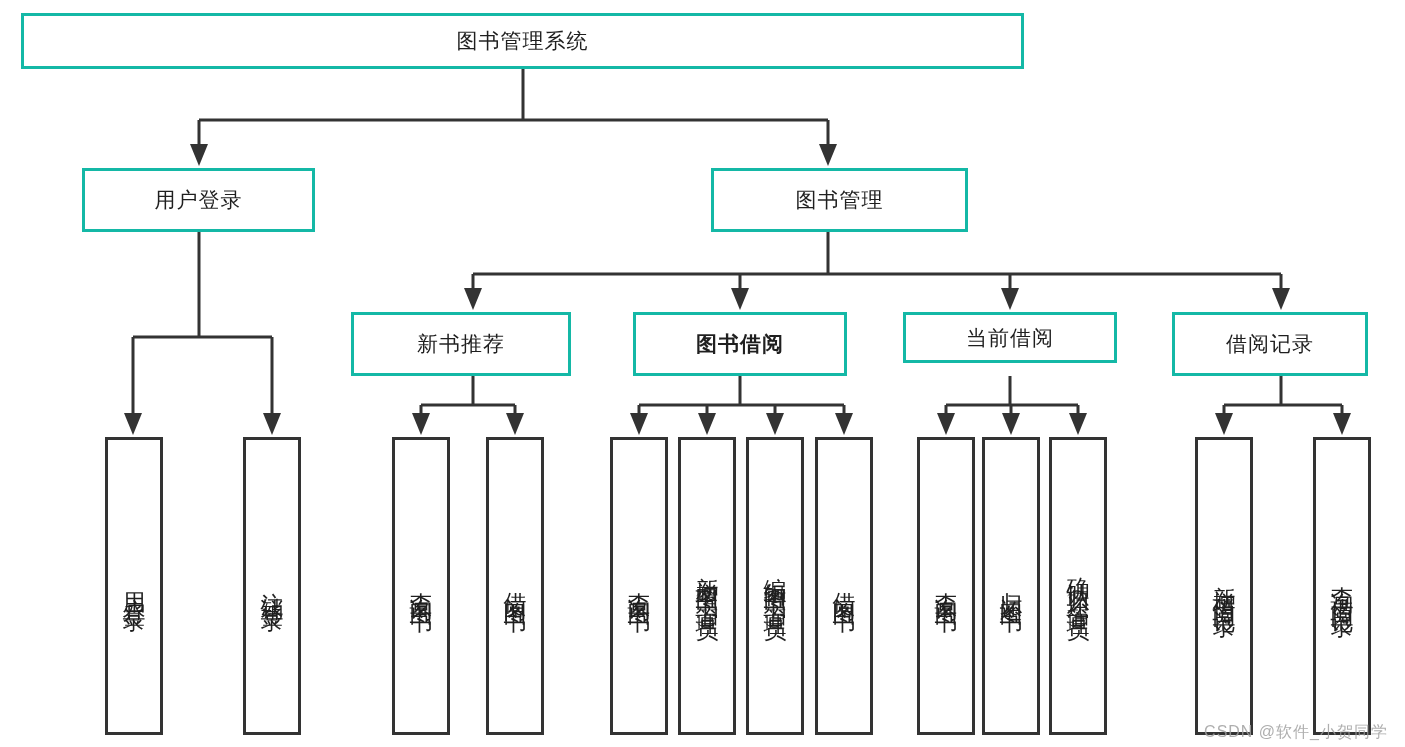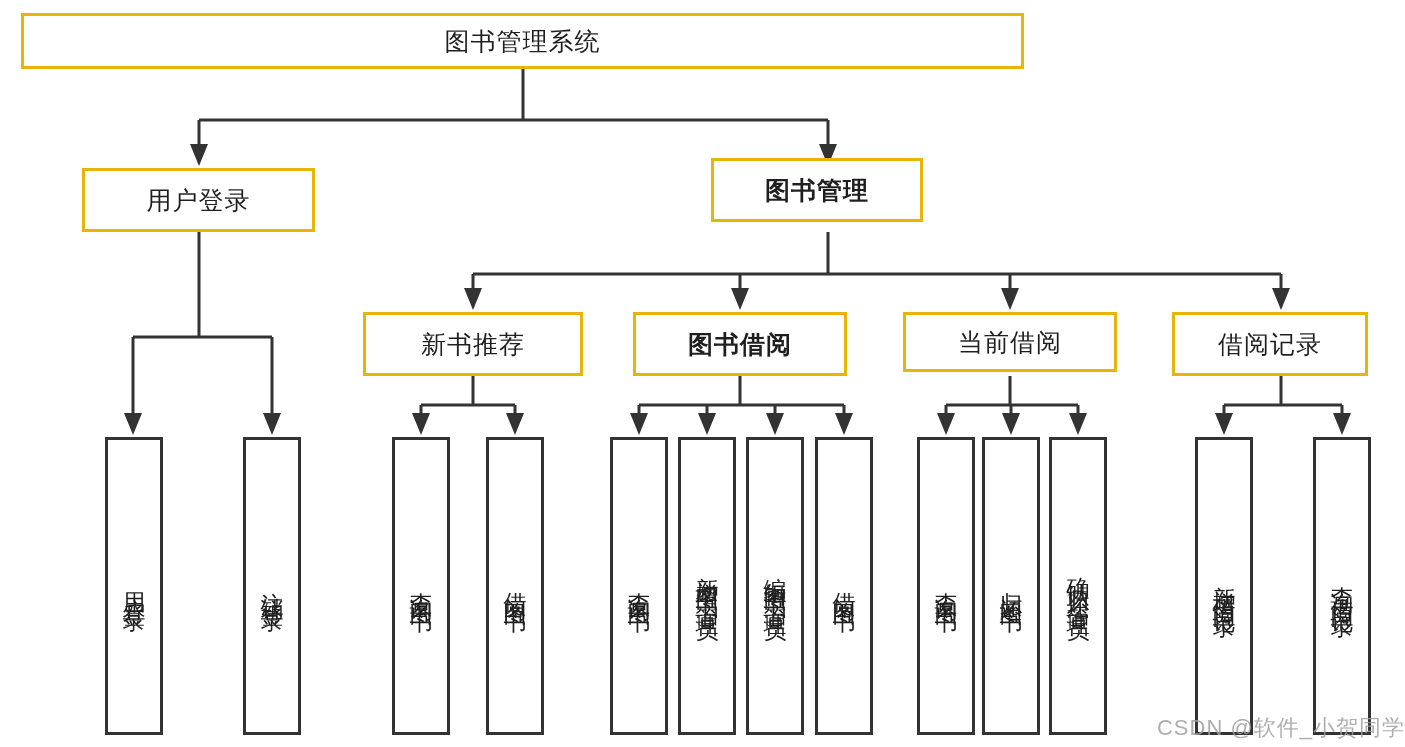--- a/index.html
+++ b/index.html
@@ -20,12 +20,12 @@
     position: absolute;
     box-sizing: border-box;
     background: #ffffff;
-    border: 3px solid #eab308;
+    border: 3px solid #14b8a6;
     display: flex;
     align-items: center;
     justify-content: center;
     color: #1f1f1f;
-    font-size: 25px;
+    font-size: 21px;
     letter-spacing: 1px;
     white-space: nowrap;
   }

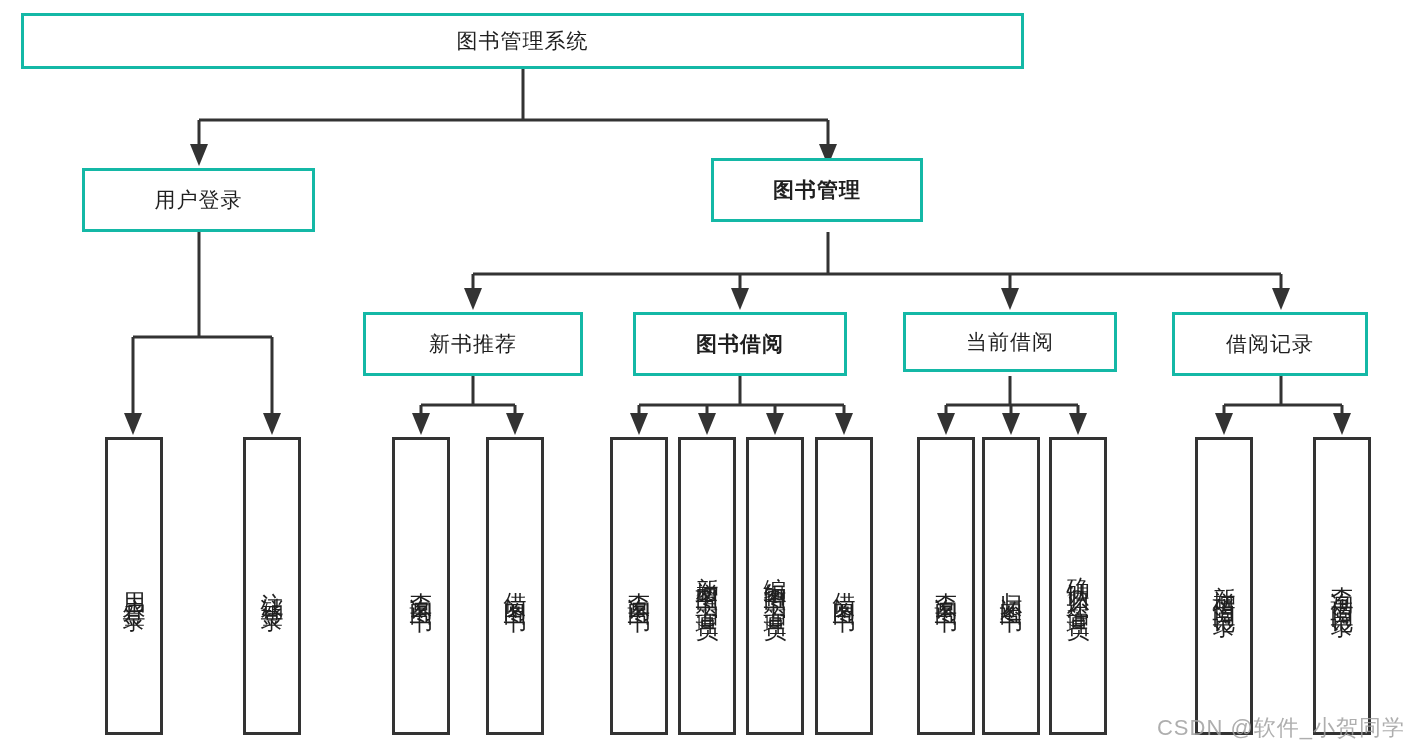--- a/index.html
+++ b/index.html
@@ -106,7 +106,7 @@
   <div class="node" style="left:21px; top:13px; width:1003px; height:56px;">图书管理系统</div>
 
   <div class="node" style="left:82px; top:168px; width:233px; height:64px;">用户登录</div>
-  <div class="node" style="left:711px; top:158px; width:212px; height:64px;font-weight:bold;">图书管理</div>
+  <div class="node" style="left:711px; top:168px; width:257px; height:64px;">图书管理</div>
 
   <div class="node" style="left:363px; top:312px; width:220px; height:64px;">新书推荐</div>
   <div class="node" style="left:633px; top:312px; width:214px; height:64px;font-weight:bold;">图书借阅</div>

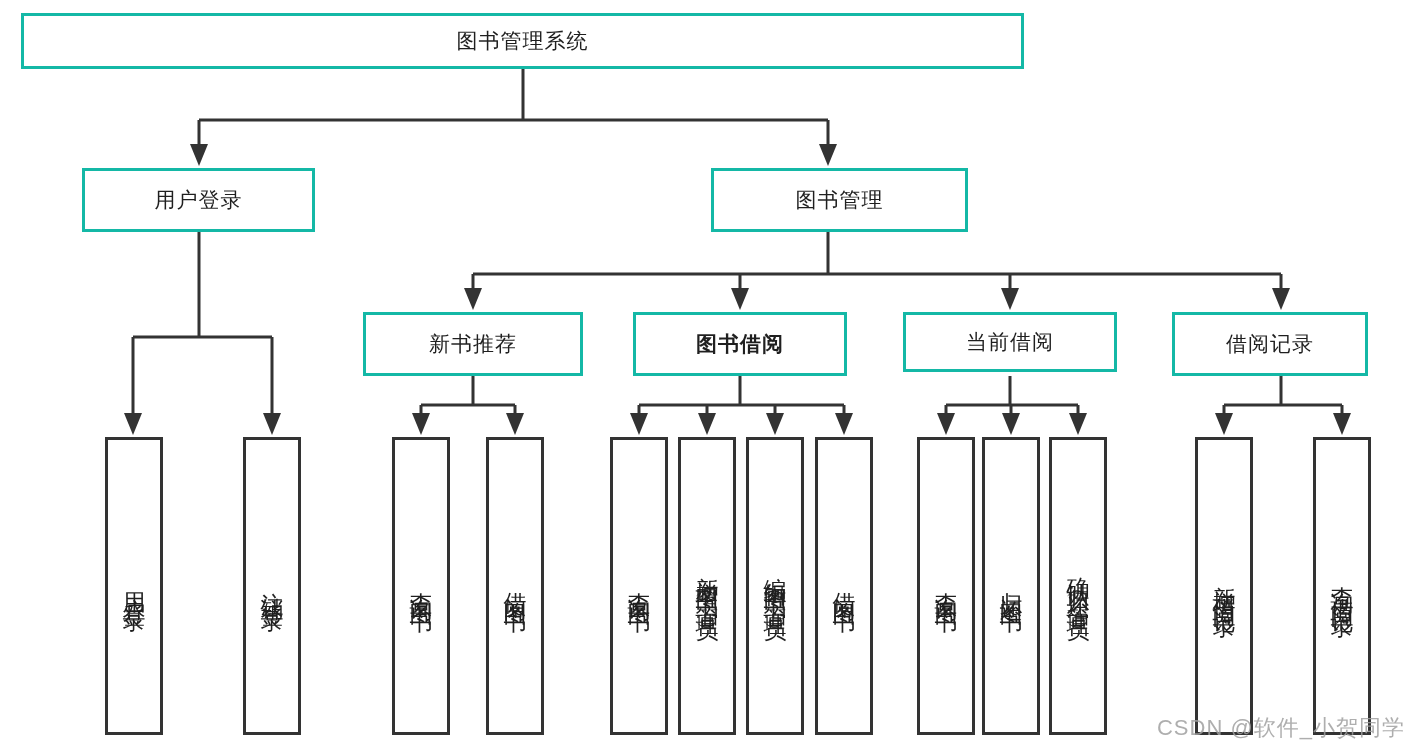--- a/index.html
+++ b/index.html
@@ -108,7 +108,7 @@
   <div class="node" style="left:82px; top:168px; width:233px; height:64px;">用户登录</div>
   <div class="node" style="left:711px; top:168px; width:257px; height:64px;">图书管理</div>
 
-  <div class="node" style="left:363px; top:312px; width:220px; height:64px;">新书推荐</div>
+  <div class="node" style="left:351px; top:312px; width:220px; height:64px;">新书推荐</div>
   <div class="node" style="left:633px; top:312px; width:214px; height:64px;font-weight:bold;">图书借阅</div>
   <div class="node" style="left:903px; top:312px; width:214px; height:60px;">当前借阅</div>
   <div class="node" style="left:1172px; top:312px; width:196px; height:64px;">借阅记录</div>

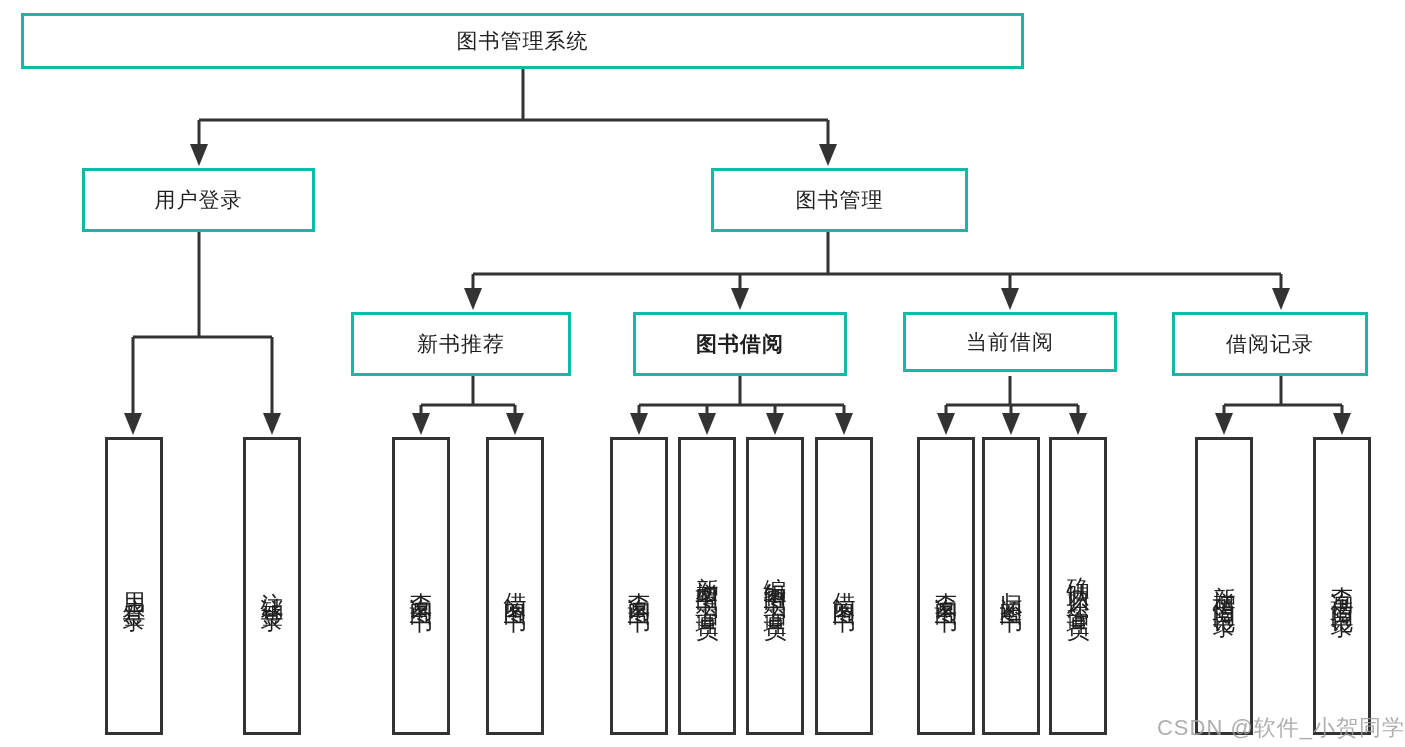--- a/index.html
+++ b/index.html
@@ -110,7 +110,7 @@
 
   <div class="node" style="left:351px; top:312px; width:220px; height:64px;">新书推荐</div>
   <div class="node" style="left:633px; top:312px; width:214px; height:64px;font-weight:bold;">图书借阅</div>
-  <div class="node" style="left:903px; top:312px; width:214px; height:60px;">当前借阅</div>
+  <div class="node" style="left:903px; top:312px; width:214px; height:51px;">当前借阅</div>
   <div class="node" style="left:1172px; top:312px; width:196px; height:64px;">借阅记录</div>
 
   <div class="leaf" style="left:105px;">

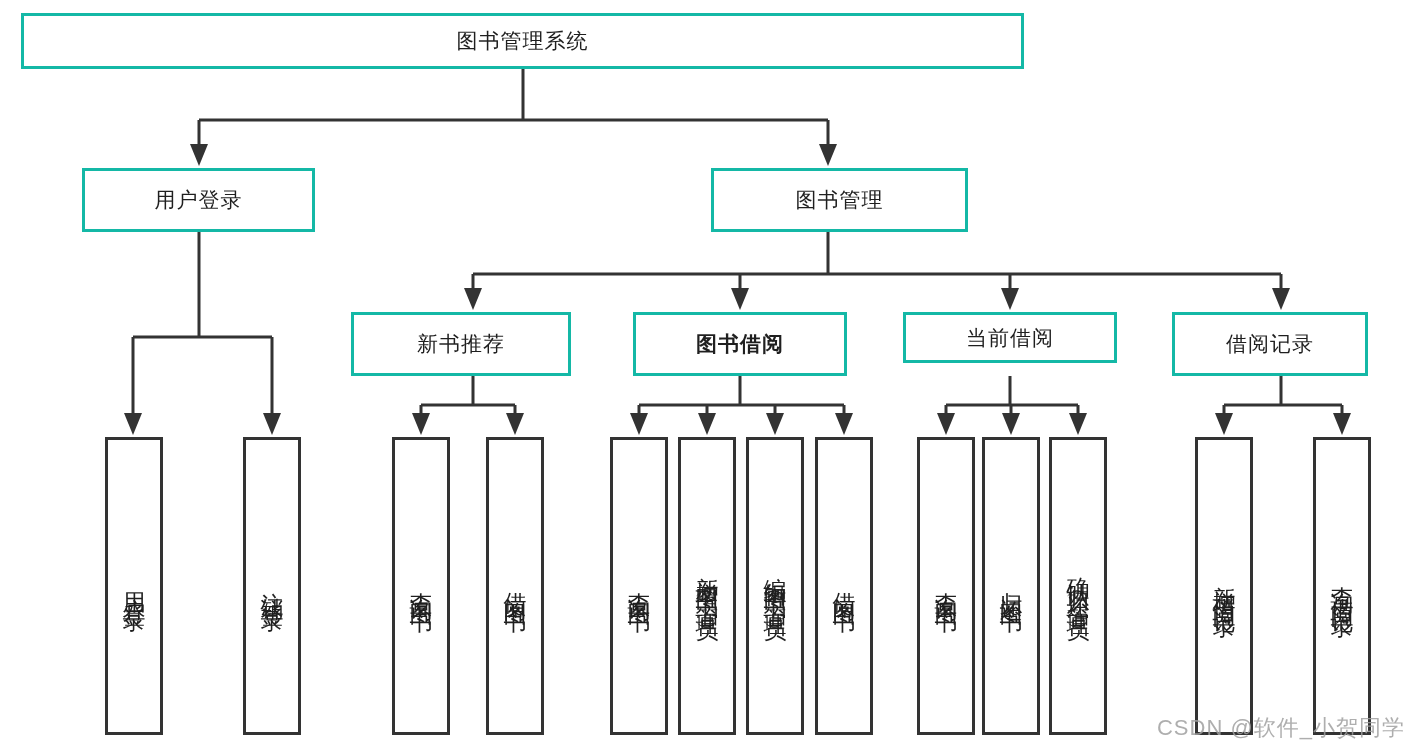--- a/index.html
+++ b/index.html
@@ -51,9 +51,9 @@
   }
   .watermark {
     position: absolute;
-    right: 0px;
+    right: 17px;
     bottom: 4px;
-    font-size: 22px;
+    font-size: 16px;
     color: rgba(160,160,160,0.85);
     letter-spacing: 1px;
     white-space: nowrap;

